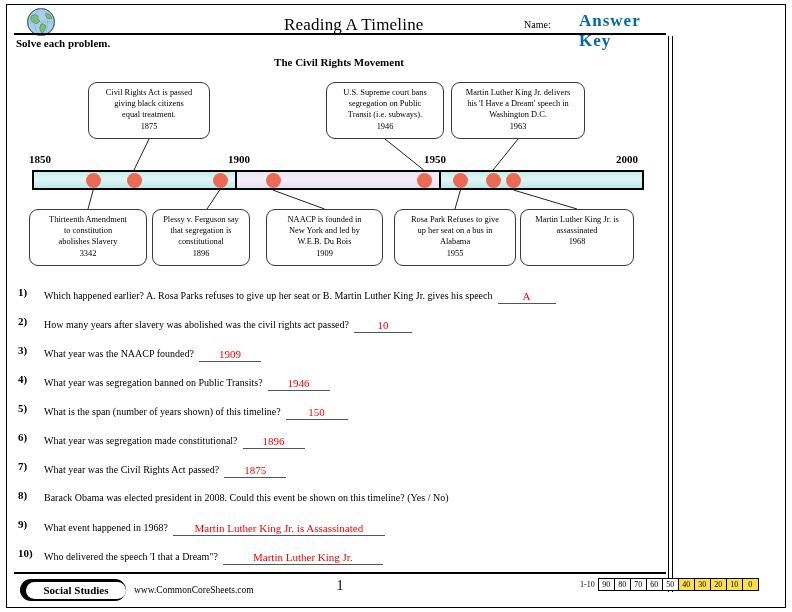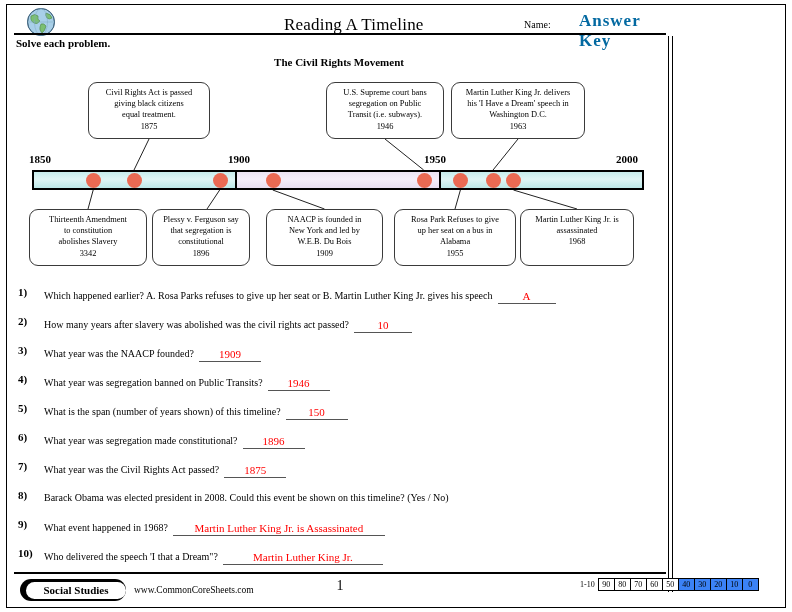--- a/index.html
+++ b/index.html
@@ -174,7 +174,7 @@
     display:flex; align-items:center; justify-content:center;
     background:#fff;
   }
-  .score-cell.hl { background:#3b82f6; }
+  .score-cell.hl { background:#fde047; }
 </style>
 </head>
 <body>

